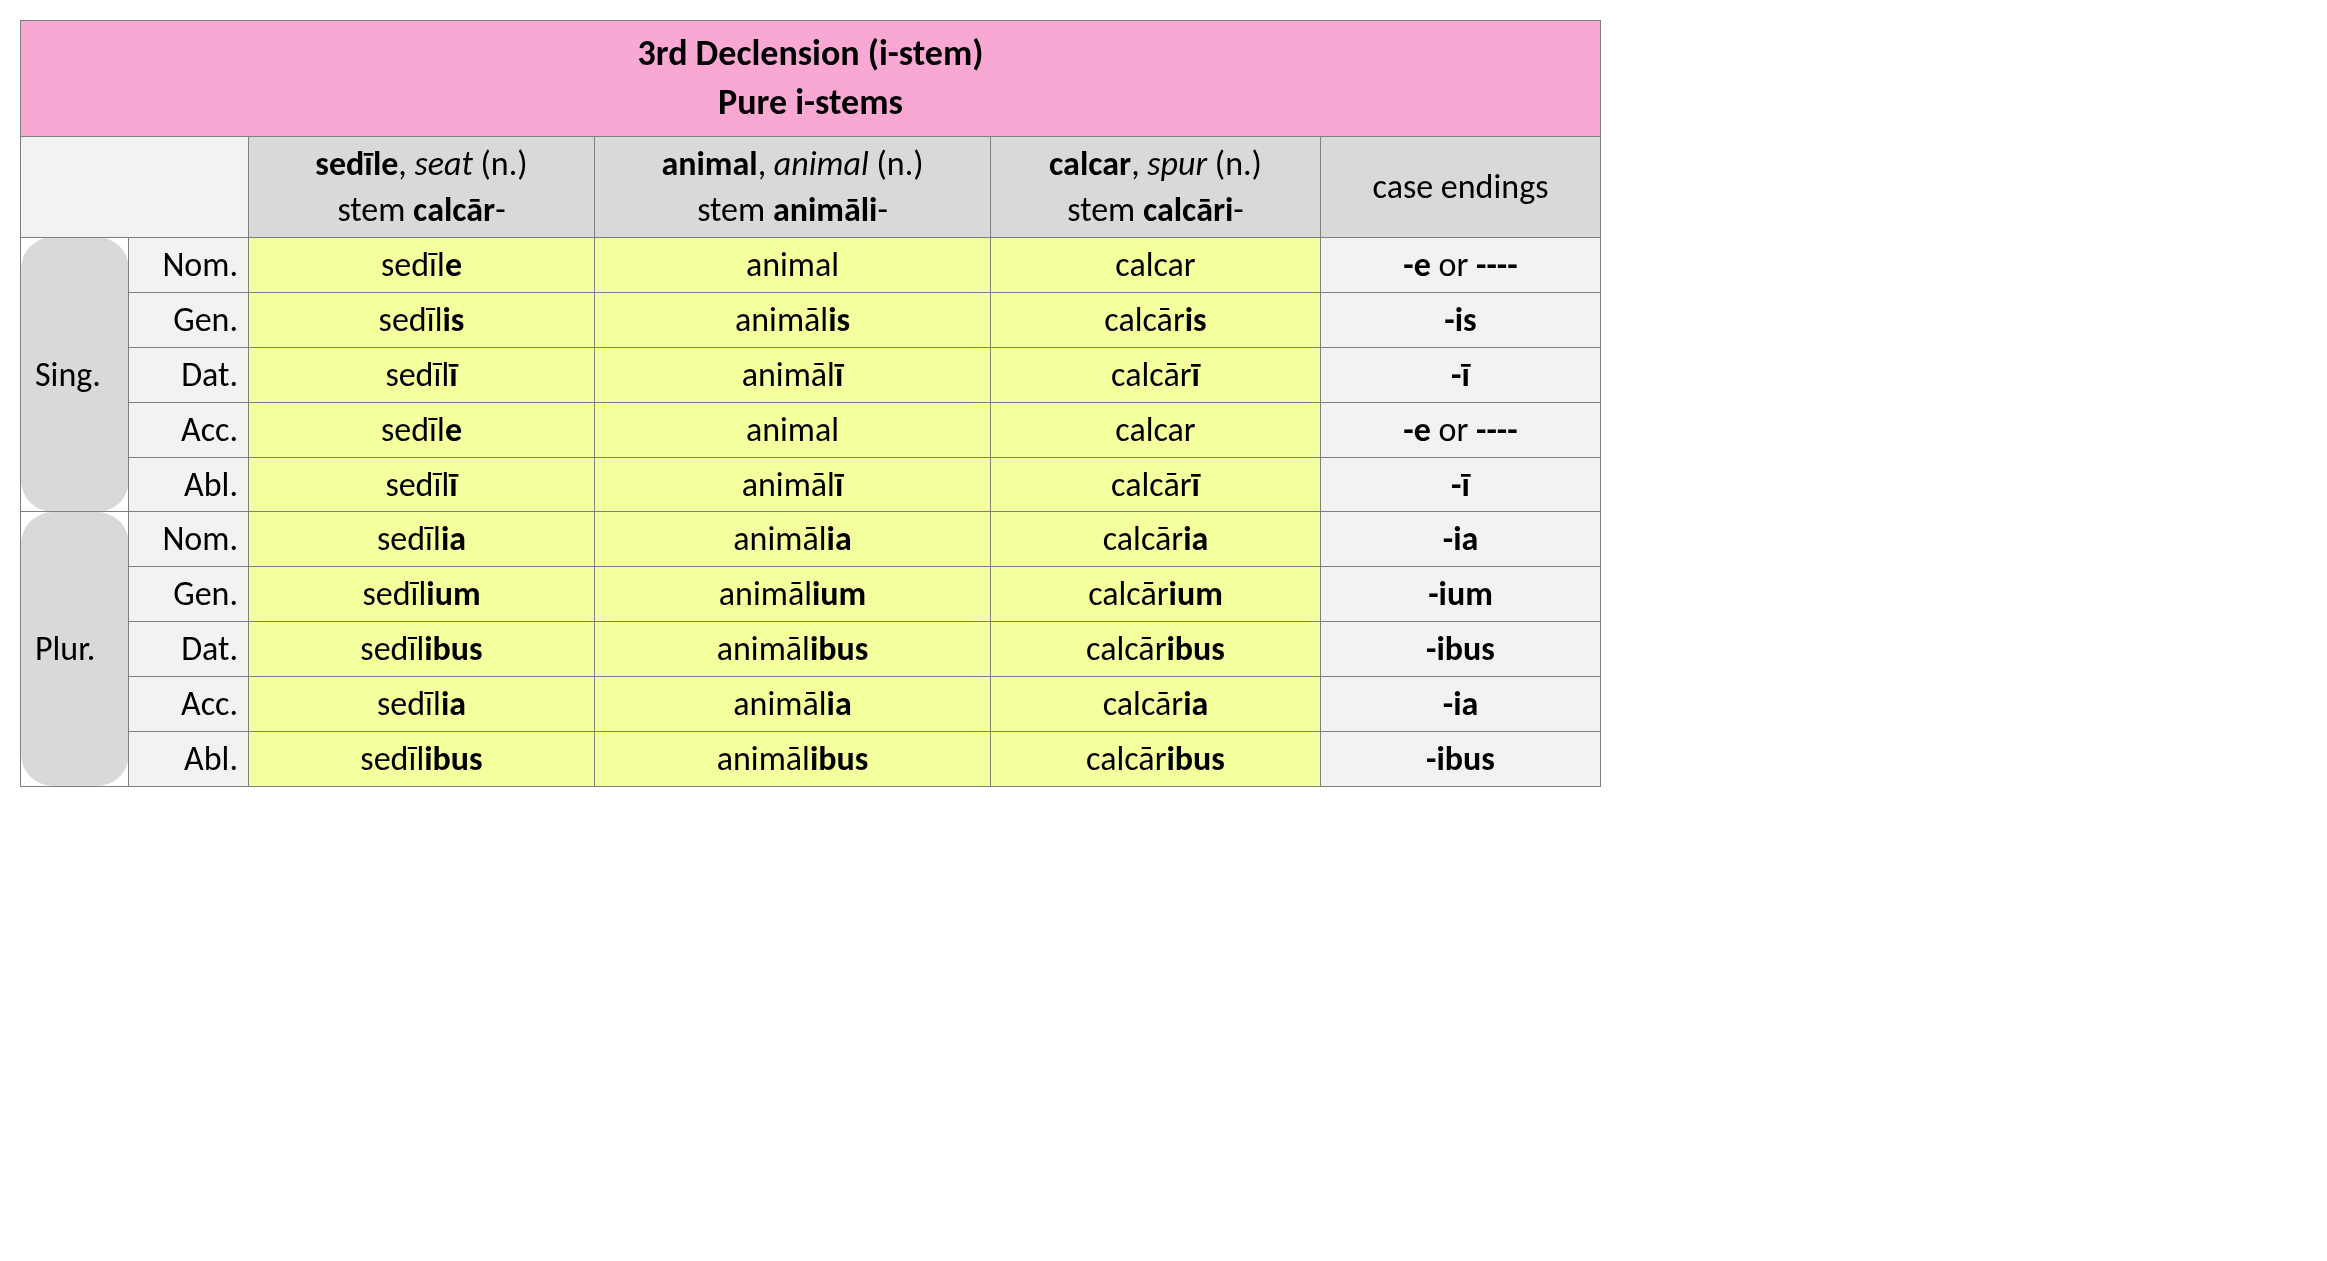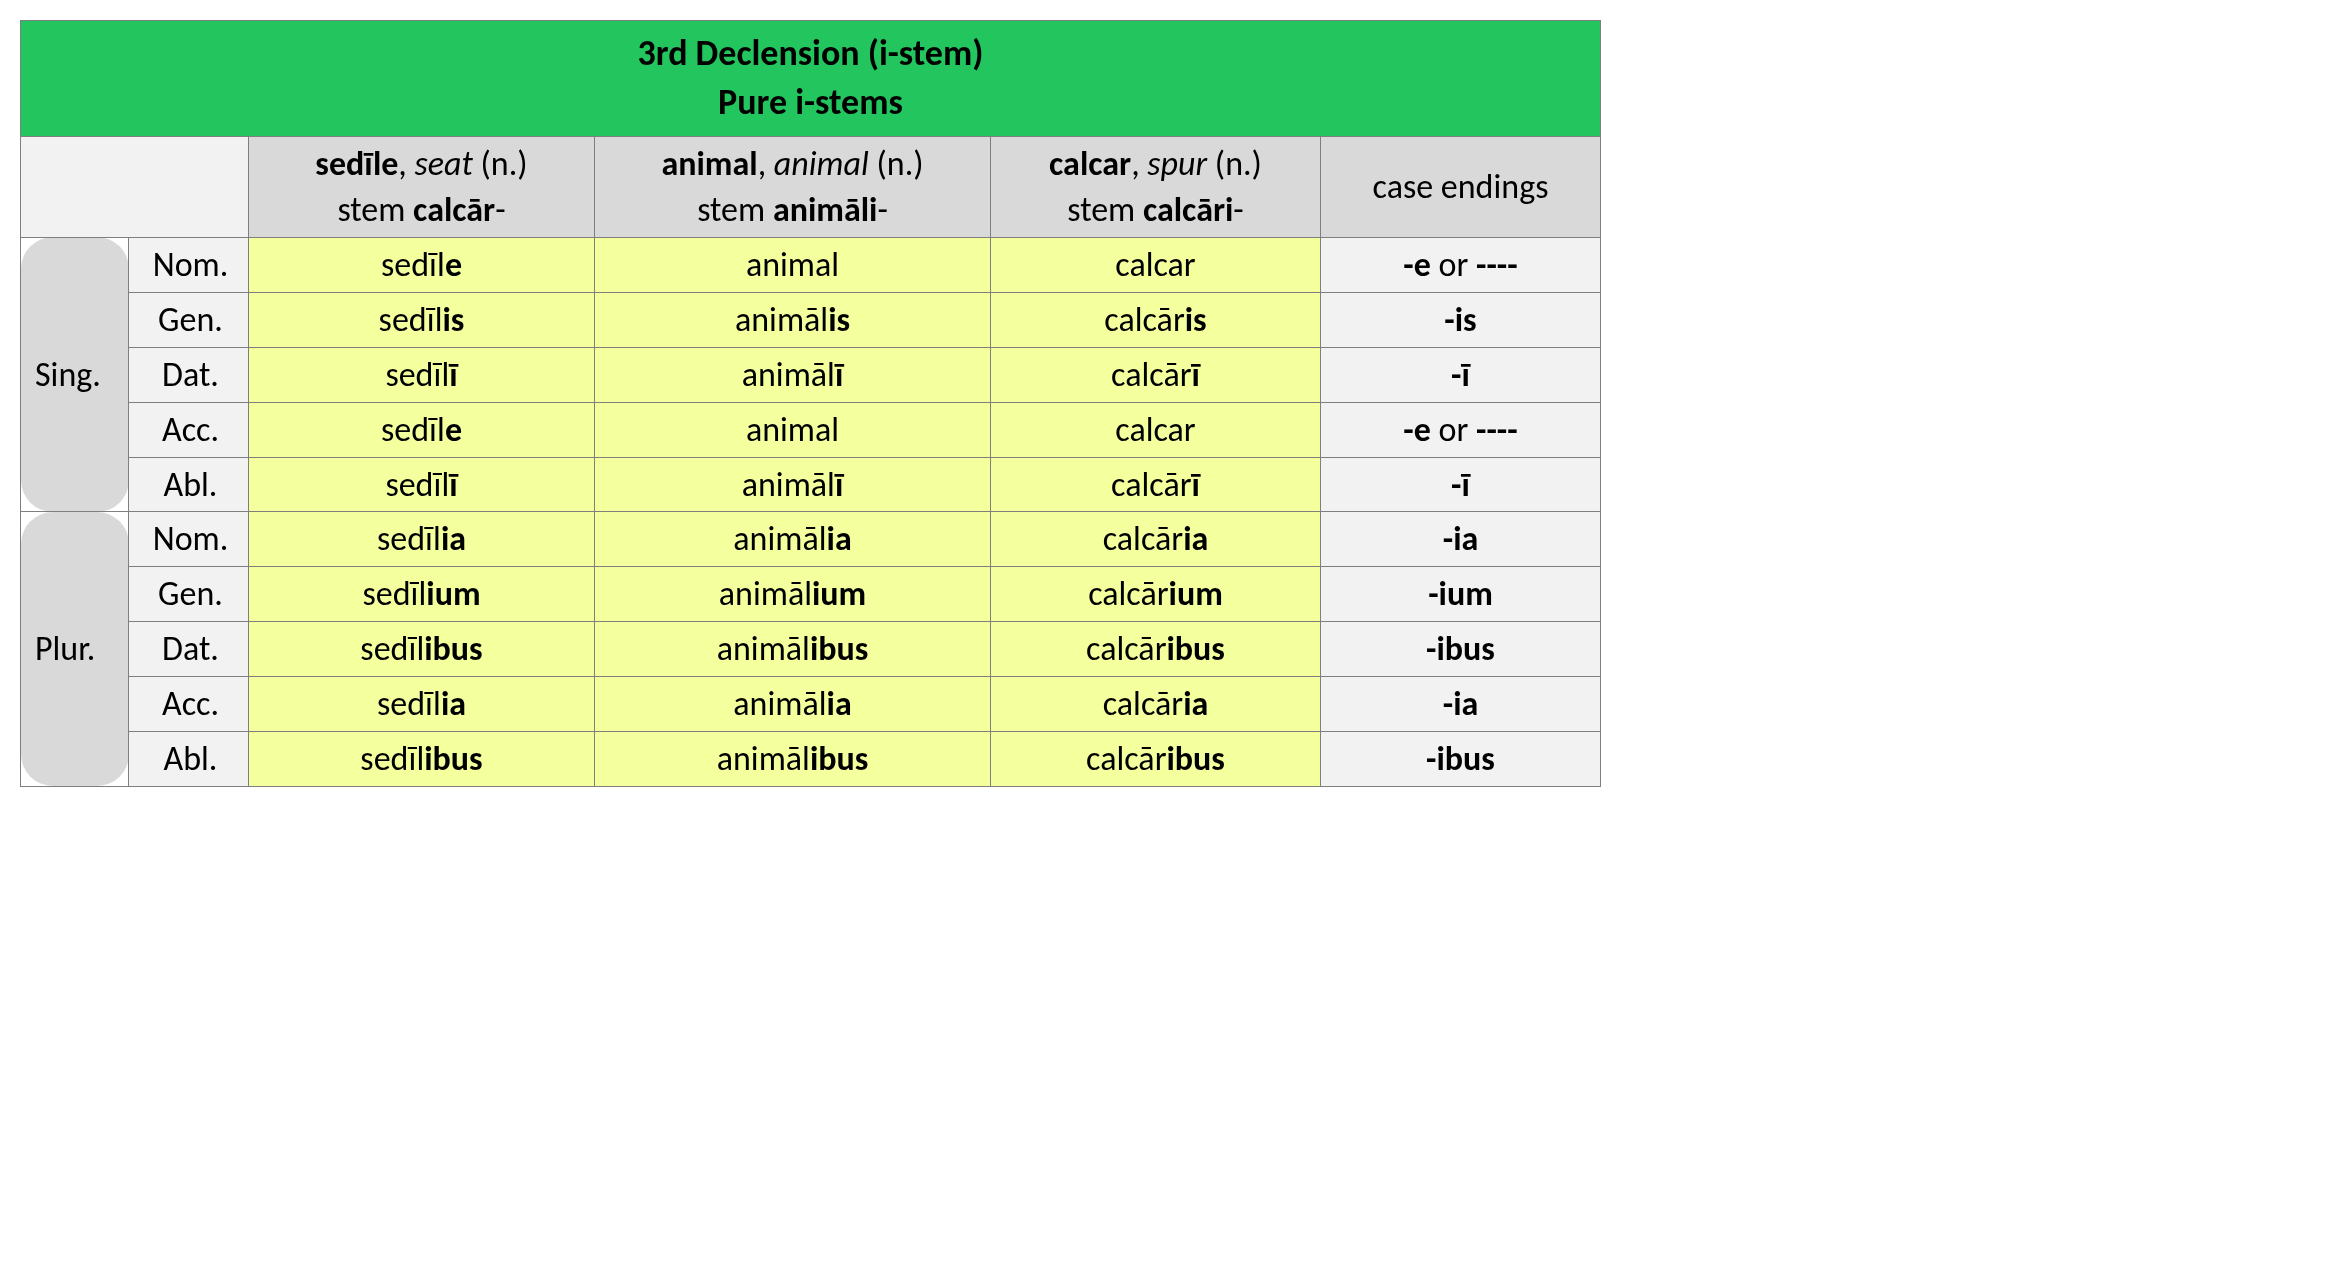--- a/index.html
+++ b/index.html
@@ -21,7 +21,7 @@
     vertical-align: middle;
   }
   .title-cell {
-    background: #22c55e;
+    background: #f9a8d4;
     text-align: center;
     font-weight: bold;
     font-size: 36px;

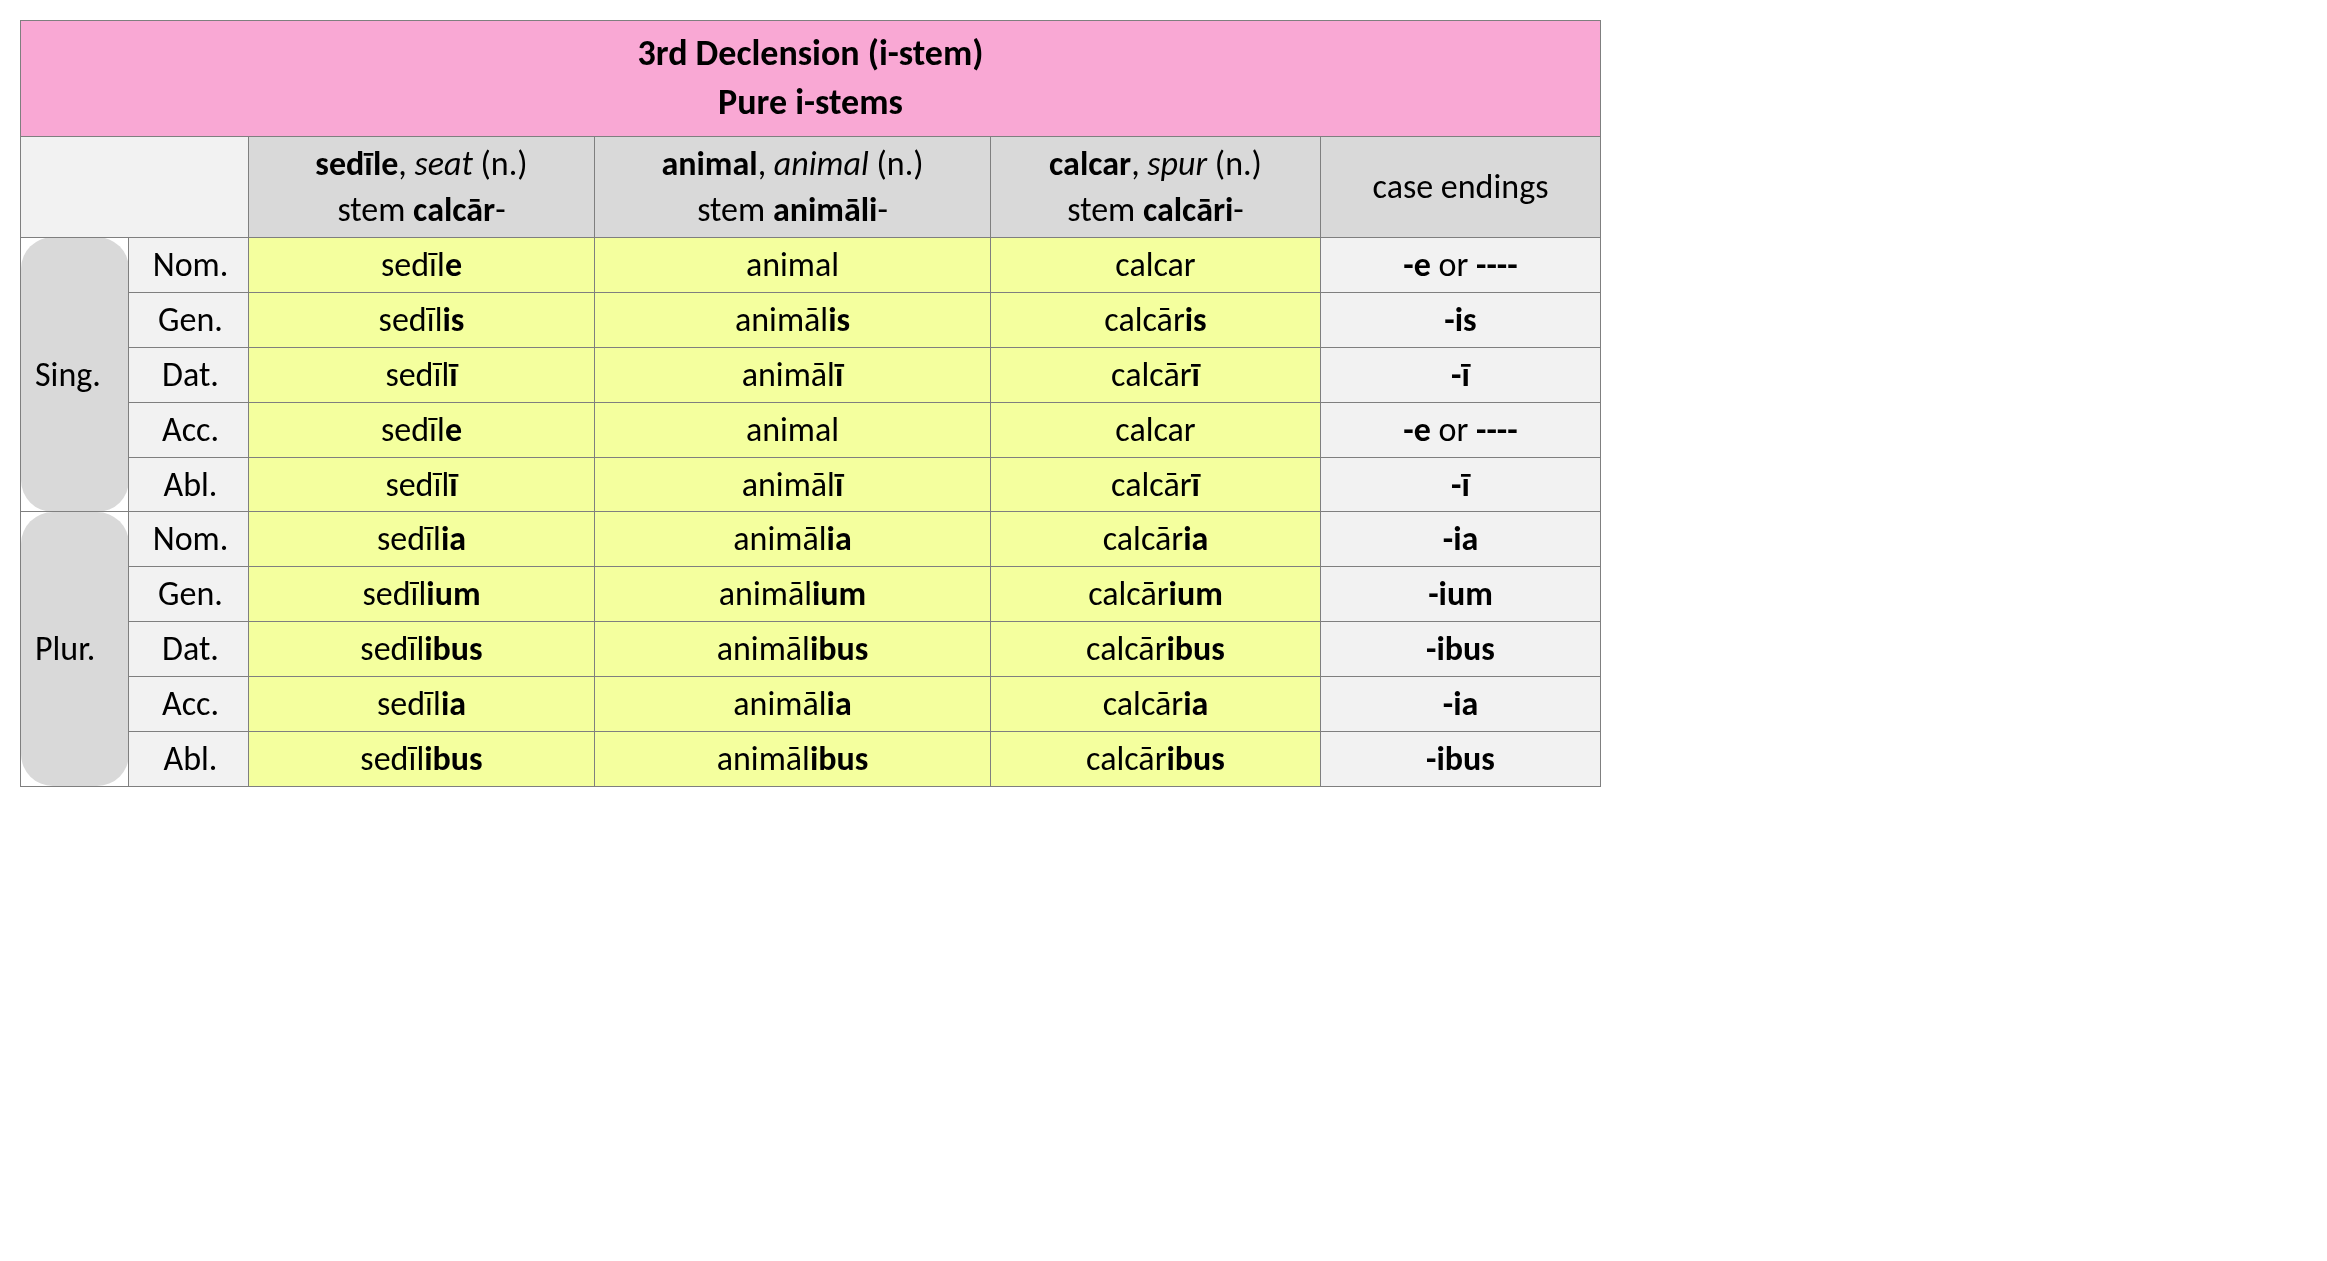--- a/index.html
+++ b/index.html
@@ -38,7 +38,7 @@
   }
   .row-label {
     background: #f2f2f2;
-    text-align: center;
+    text-align: right;
     padding-left: 14px;
   }
   .group-label {

